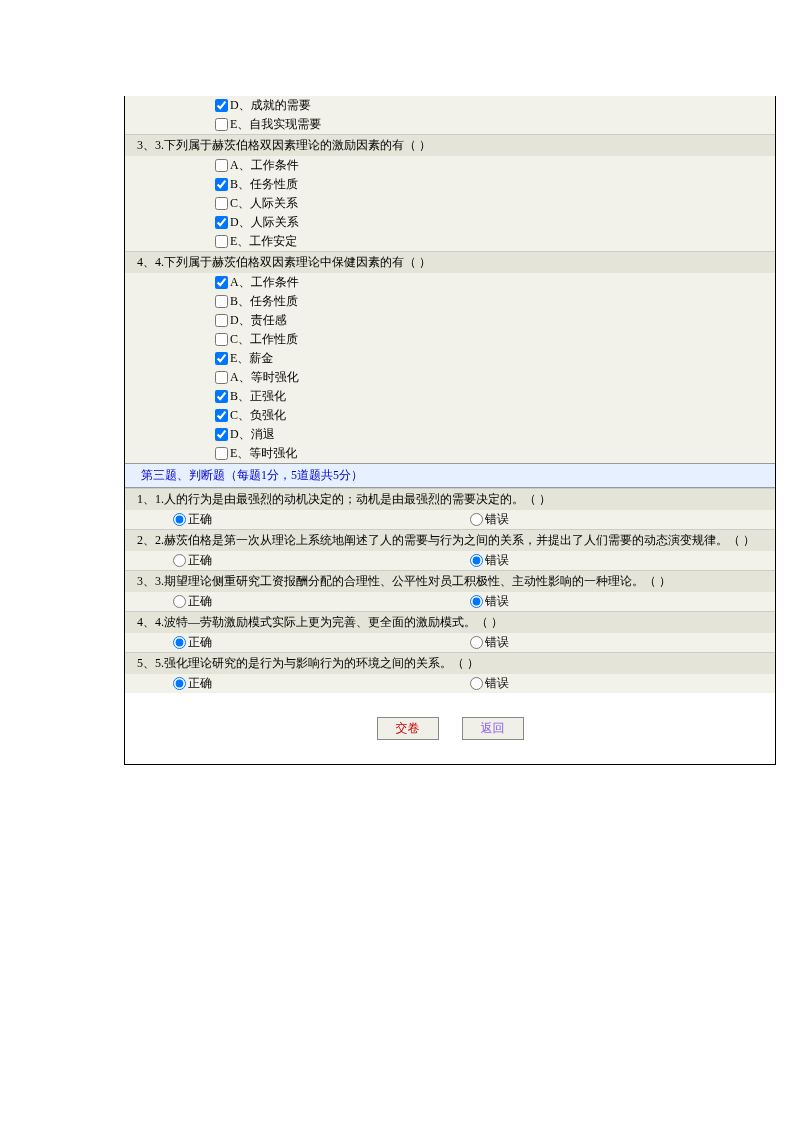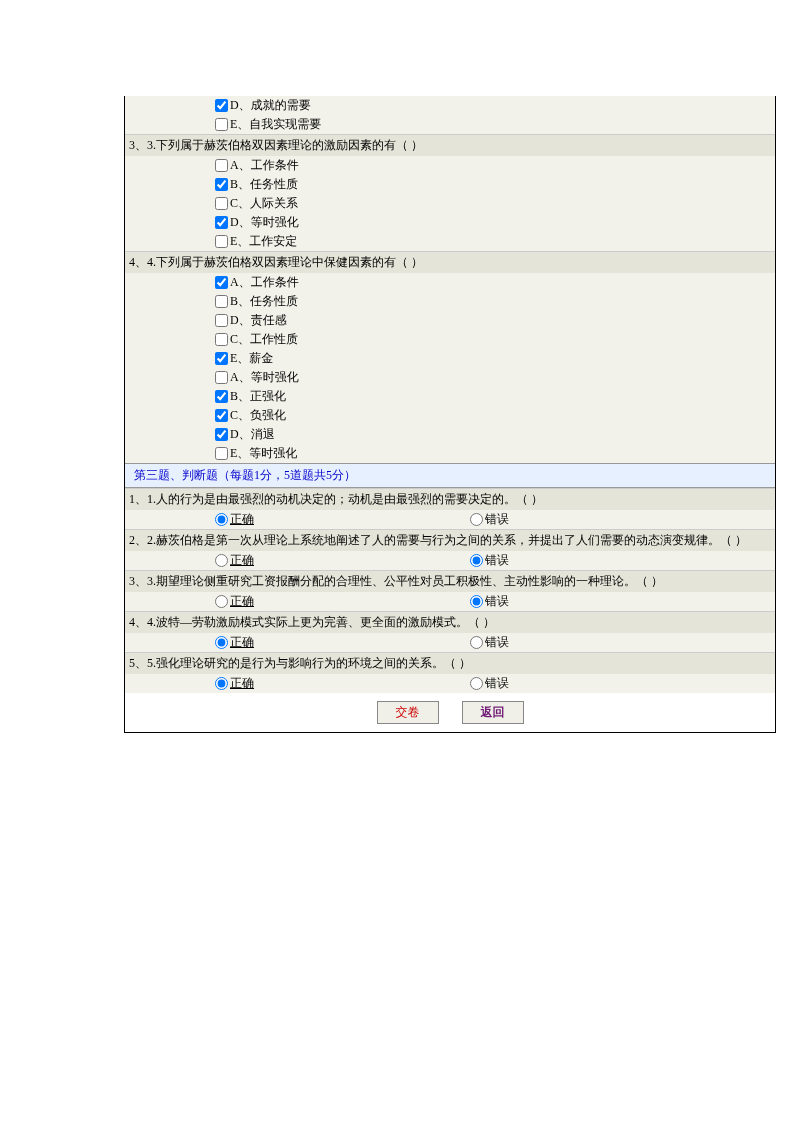--- a/index.html
+++ b/index.html
@@ -5,7 +5,7 @@
 * { box-sizing: border-box; margin: 0; padding: 0; }
 body { font-family: SimSun, "宋体", serif; font-size: 12px; background: #fff; }
 .container { width: 652px; margin-left: 124px; margin-top: 96px; border-left: 1px solid #000; border-right: 1px solid #000; border-bottom: 1px solid #000; background: #f2f2ea; }
-.question-row { background: #e4e4d8; padding: 2px 4px; border-top: 1px solid #ccc; }
+.question-row { background: #e4e4d8; padding: 2px 12px; border-top: 1px solid #ccc; }
 .option-row { padding: 1px 4px 1px 90px; display: flex; align-items: center; }
 .option-row input[type="checkbox"] { margin-right: 2px; width: 13px; height: 13px; }
 .section-header { background: #e6f0ff; color: #0000cc; padding: 3px 9px; border-top: 1px solid #999; border-bottom: 1px solid #999; }

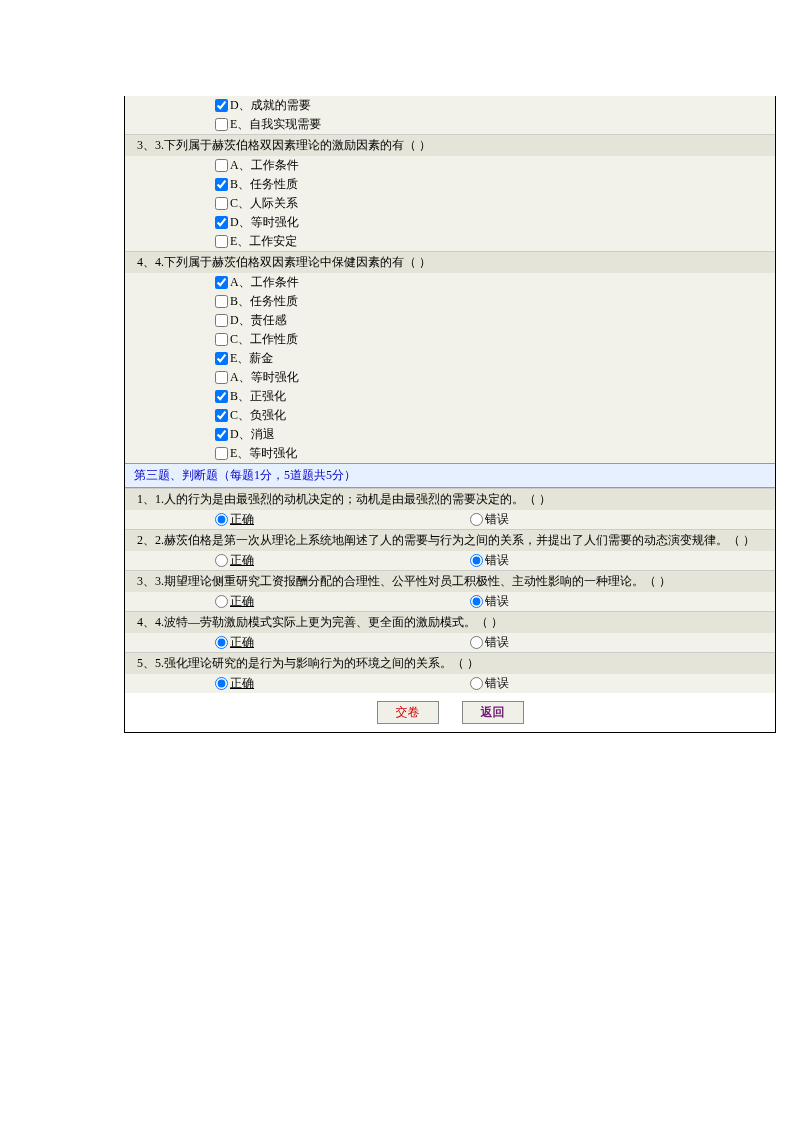--- a/index.html
+++ b/index.html
@@ -48,7 +48,7 @@
       </div>
       <div class="option-row">
         <input type="checkbox" checked="" style="">
-        <span>D、等时强化</span>
+        <span>D、人际关系</span>
       </div>
       <div class="option-row">
         <input type="checkbox" style="">

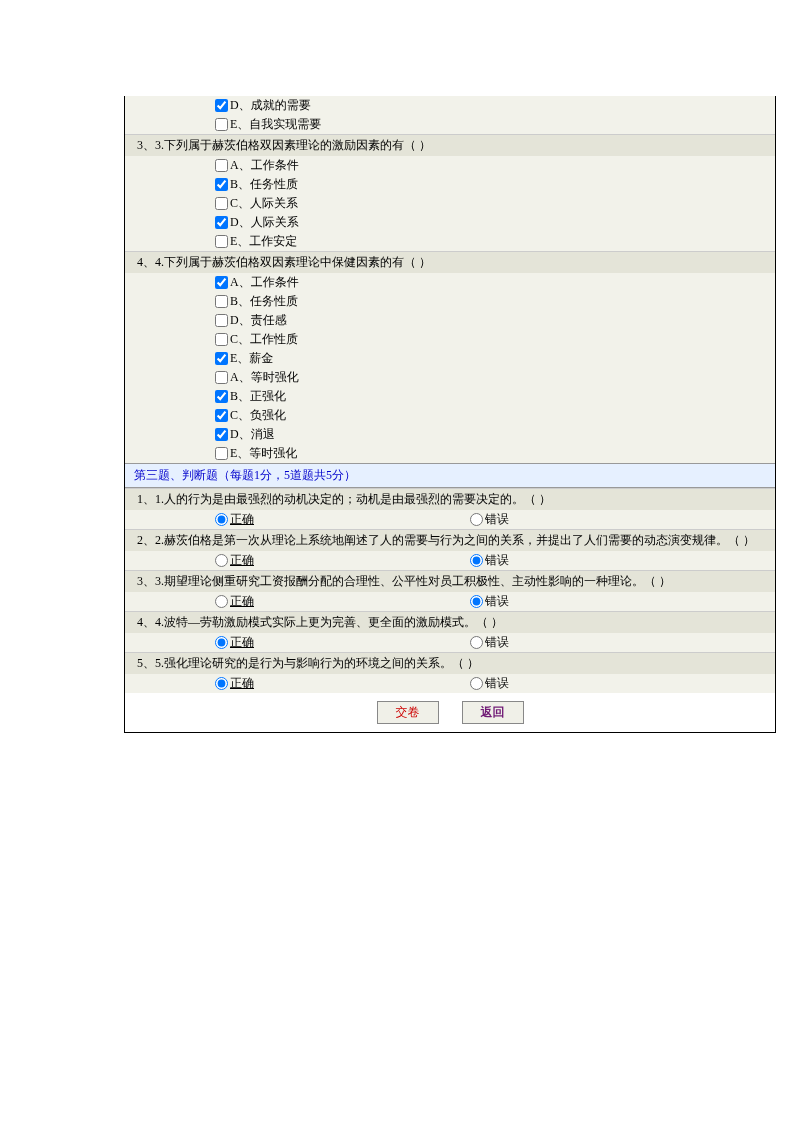--- a/index.html
+++ b/index.html
@@ -8,7 +8,7 @@
 .question-row { background: #e4e4d8; padding: 2px 12px; border-top: 1px solid #ccc; }
 .option-row { padding: 1px 4px 1px 90px; display: flex; align-items: center; }
 .option-row input[type="checkbox"] { margin-right: 2px; width: 13px; height: 13px; }
-.section-header { background: #e6f0ff; color: #0000cc; padding: 3px 9px; border-top: 1px solid #999; border-bottom: 1px solid #999; }
+.section-header { background: #e6f0ff; color: #0000cc; padding: 3px 16px; border-top: 1px solid #999; border-bottom: 1px solid #999; }
 .tf-row { display: flex; padding: 1px 0; }
 .tf-left { width: 50%; padding-left: 90px; display: flex; align-items: center; text-decoration: underline; }
 .tf-right { width: 50%; padding-left: 20px; display: flex; align-items: center; }

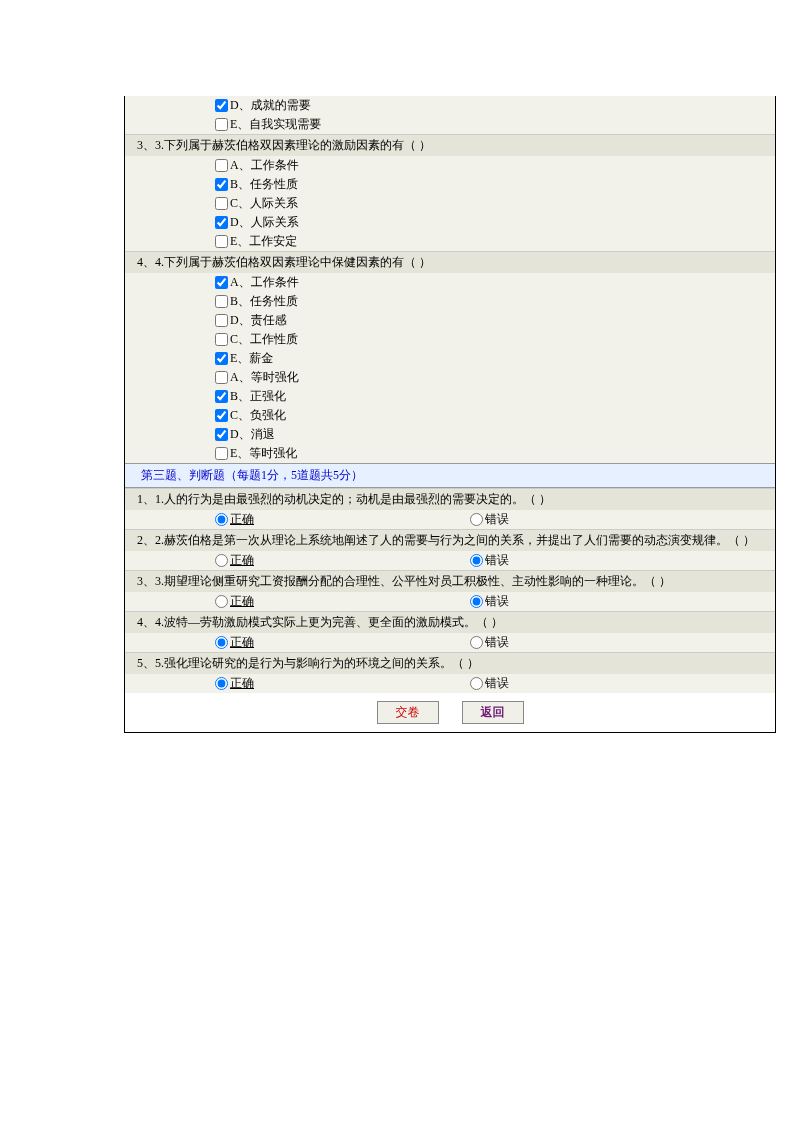--- a/index.html
+++ b/index.html
@@ -10,7 +10,7 @@
 .option-row input[type="checkbox"] { margin-right: 2px; width: 13px; height: 13px; }
 .section-header { background: #e6f0ff; color: #0000cc; padding: 3px 16px; border-top: 1px solid #999; border-bottom: 1px solid #999; }
 .tf-row { display: flex; padding: 1px 0; }
-.tf-left { width: 50%; padding-left: 90px; display: flex; align-items: center; text-decoration: underline; }
+.tf-left { width: 50%; padding-left: 48px; display: flex; align-items: center; }
 .tf-right { width: 50%; padding-left: 20px; display: flex; align-items: center; }
 .tf-row input[type="radio"] { margin-right: 2px; width: 13px; height: 13px; }
 .buttons { text-align: center; padding: 8px 0; background: #fff; }

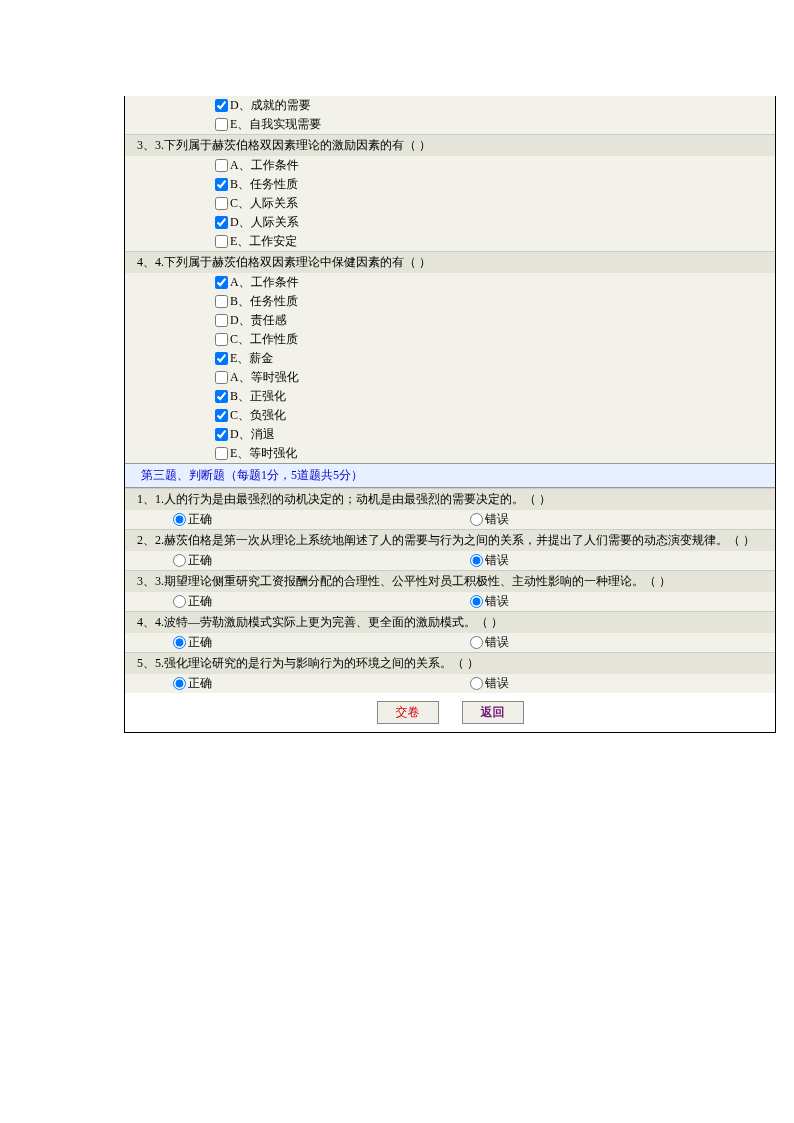--- a/index.html
+++ b/index.html
@@ -14,7 +14,7 @@
 .tf-right { width: 50%; padding-left: 20px; display: flex; align-items: center; }
 .tf-row input[type="radio"] { margin-right: 2px; width: 13px; height: 13px; }
 .buttons { text-align: center; padding: 8px 0; background: #fff; }
-.btn { display: inline-block; border: 1px solid #888; background: #f0f0e8; padding: 2px 18px; margin: 0 10px; font-size: 12px; font-family: inherit; cursor: pointer; }
+.btn { display: inline-block; border: 1px solid #888; background: #f0f0e8; padding: 2px 18px; margin: 16px 10px; font-size: 12px; font-family: inherit; cursor: pointer; }
 .btn-submit { color: #cc0000; }
 .btn-back { color: #701a75; font-weight: bold; }
 </style>

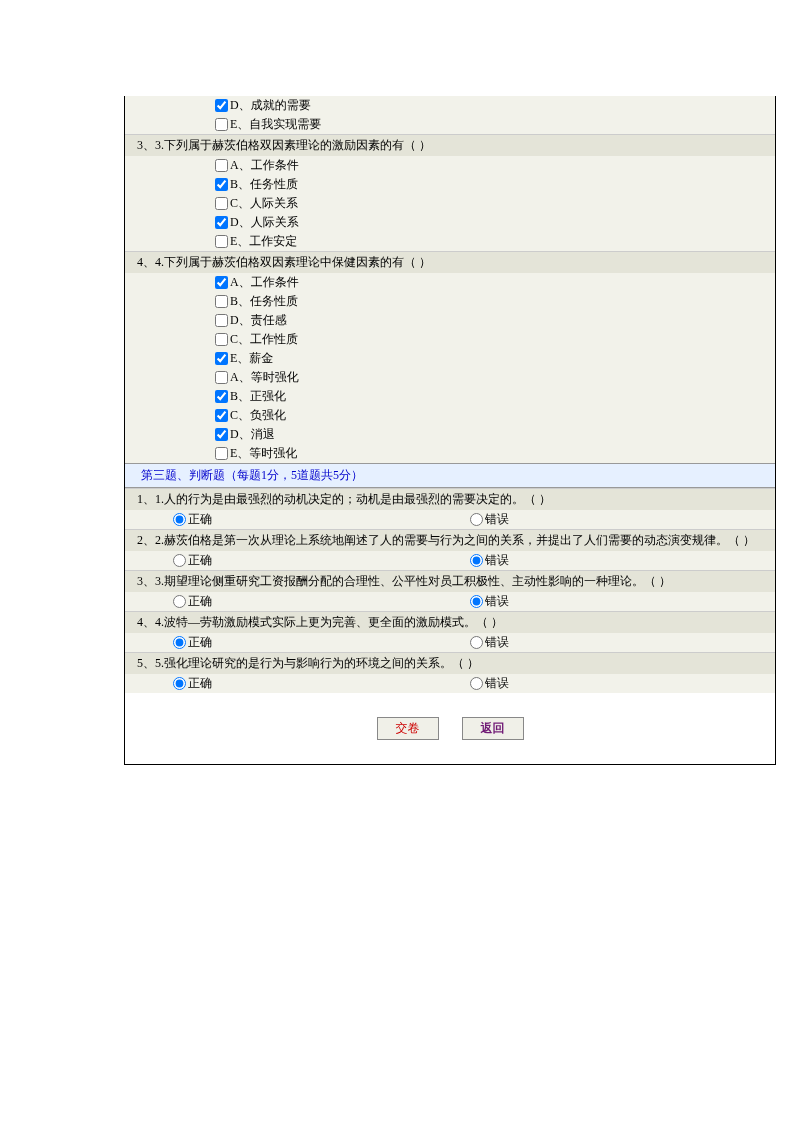--- a/index.html
+++ b/index.html
@@ -16,7 +16,7 @@
 .buttons { text-align: center; padding: 8px 0; background: #fff; }
 .btn { display: inline-block; border: 1px solid #888; background: #f0f0e8; padding: 2px 18px; margin: 16px 10px; font-size: 12px; font-family: inherit; cursor: pointer; }
 .btn-submit { color: #cc0000; }
-.btn-back { color: #701a75; font-weight: bold; }
+.btn-back { color: #8b5cf6; }
 </style>
 </head>
 <body>

